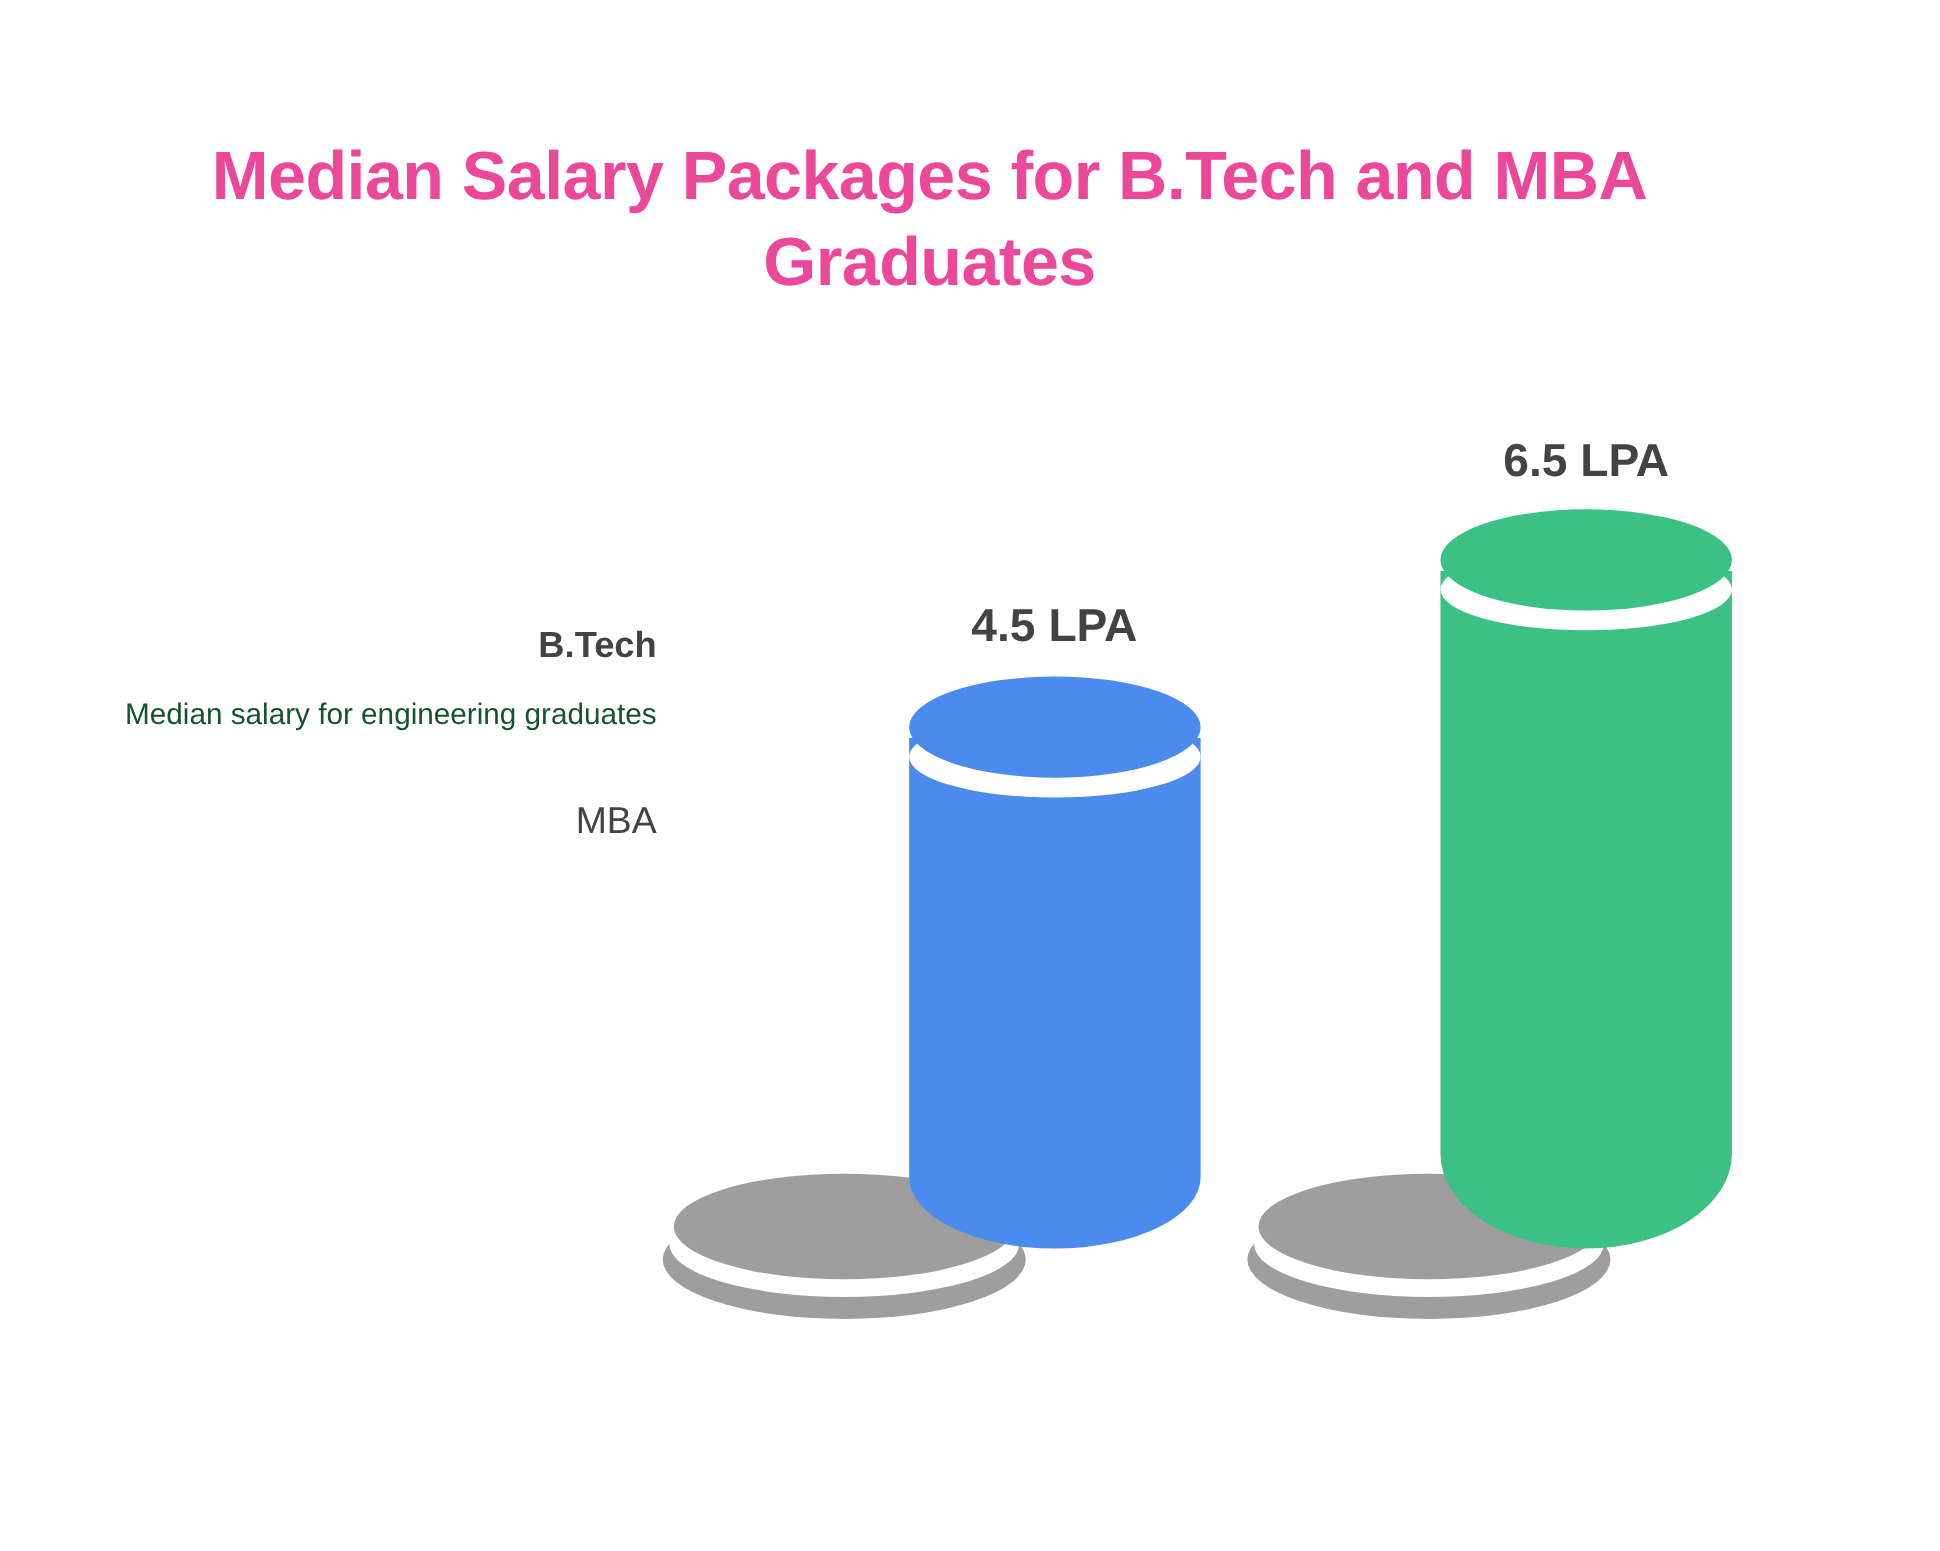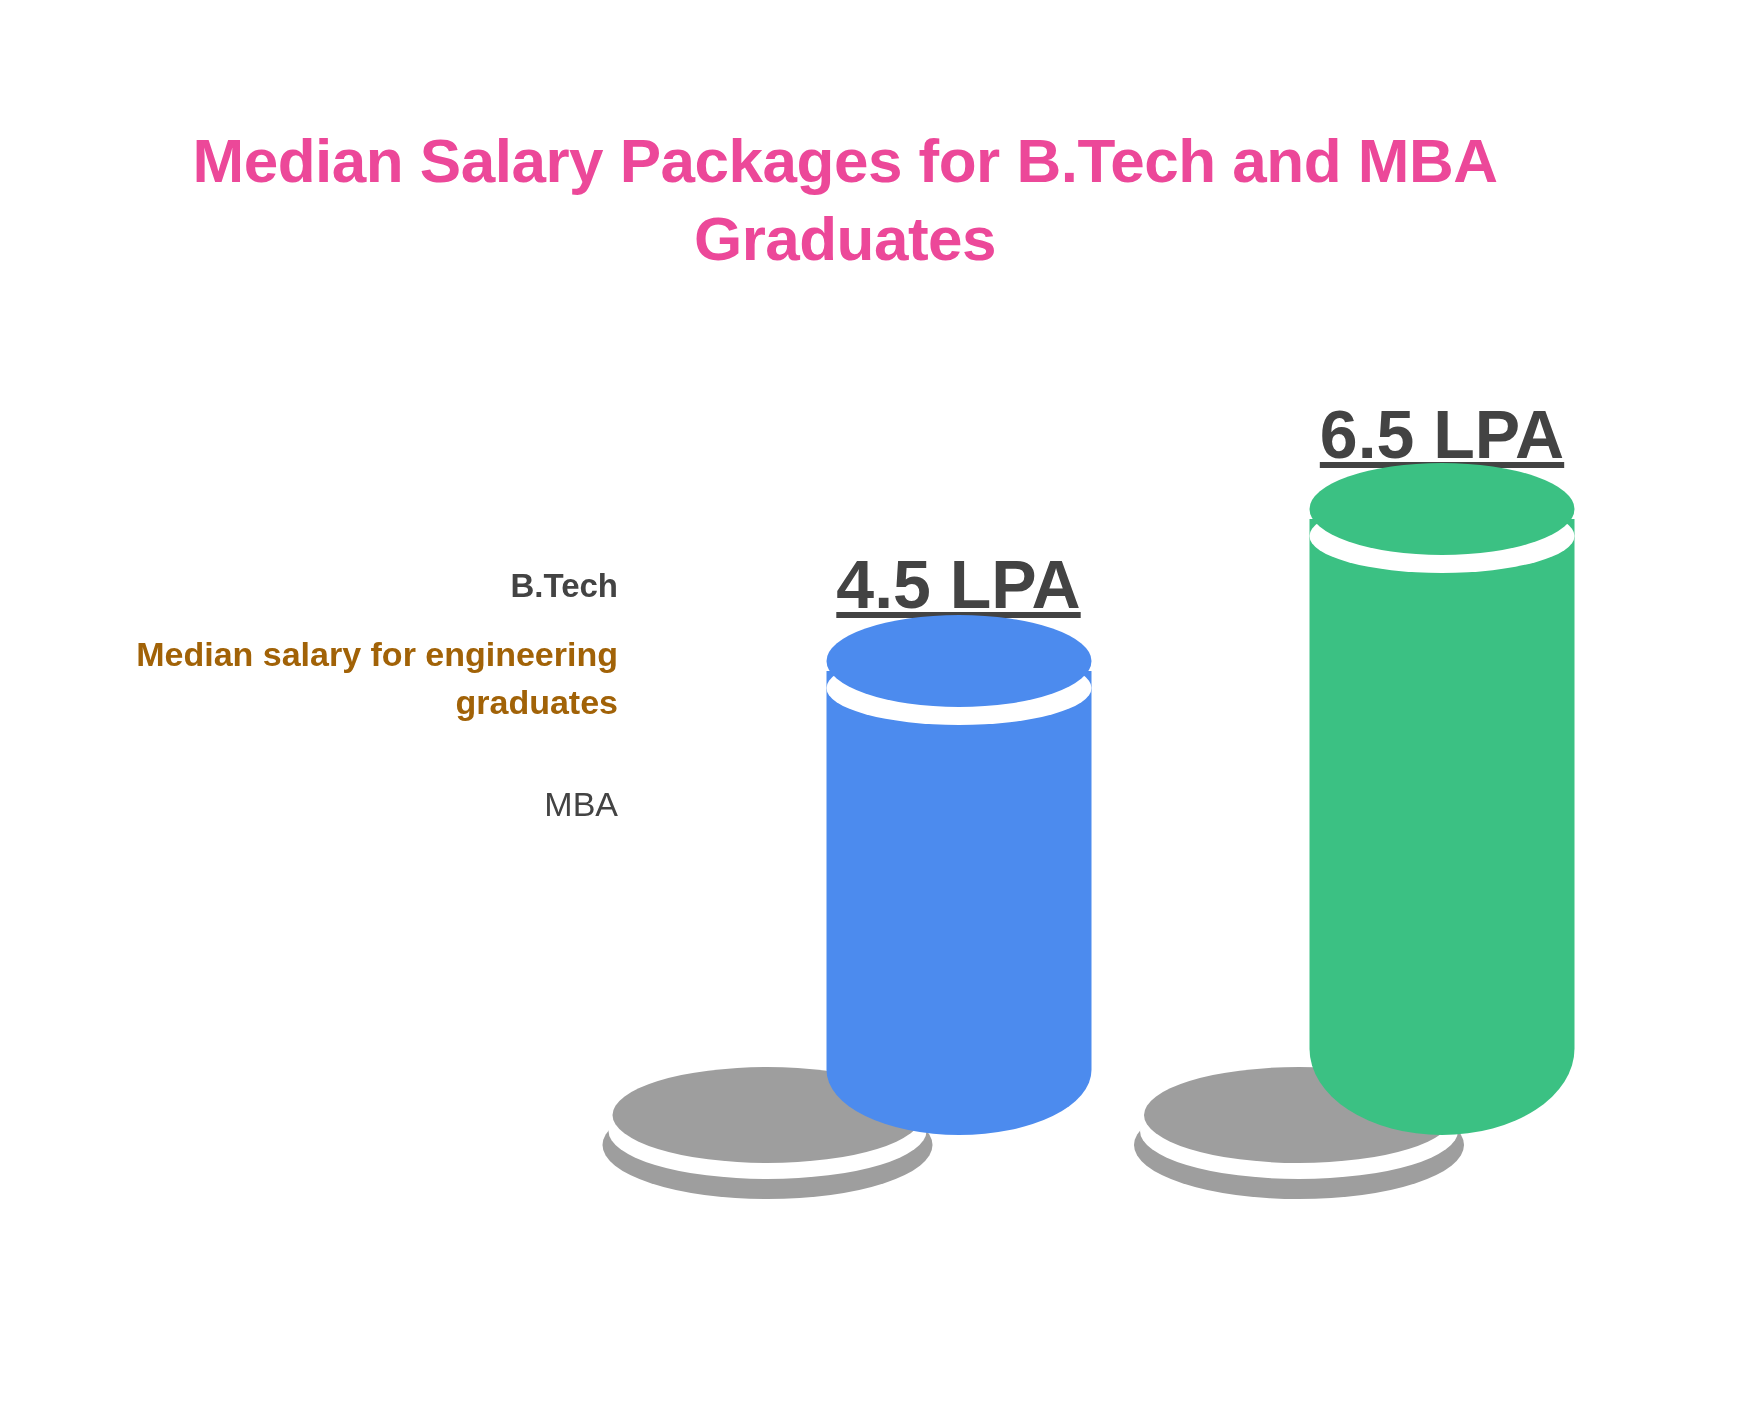--- a/index.html
+++ b/index.html
@@ -70,11 +70,10 @@
     position: absolute;
     width: 100%;
     text-align: center;
-    font-size: 68px;
+    font-size: 42px;
     font-weight: bold;
     color: #434343;
     white-space: nowrap;
-    text-decoration: underline;
   }
 
   

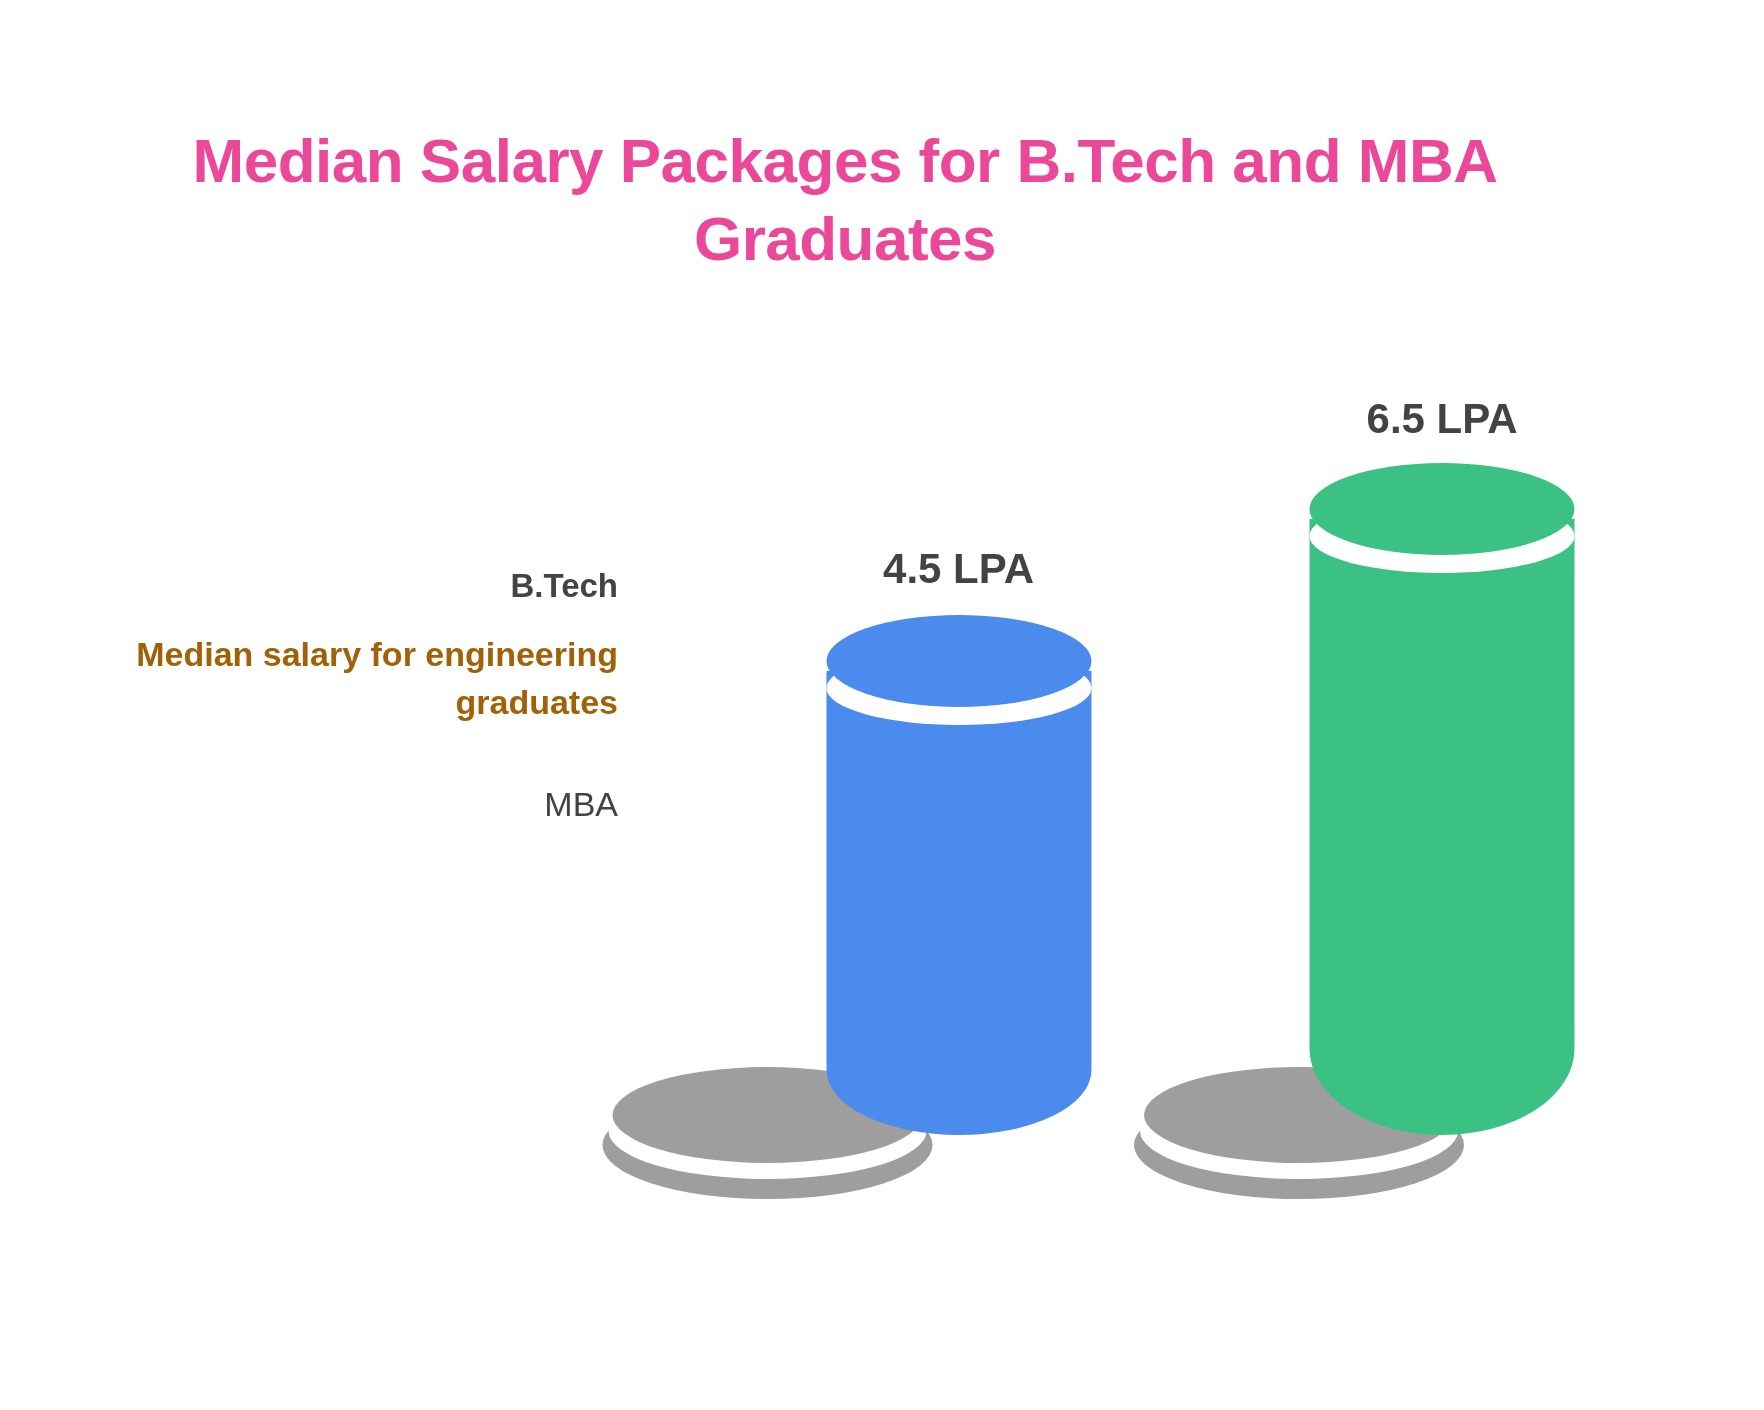--- a/index.html
+++ b/index.html
@@ -33,7 +33,7 @@
   
   #legend-column {
     position: absolute;
-    left: 73px;
+    left: 52px;
     top: 565px;
     width: 545px;
     text-align: right;

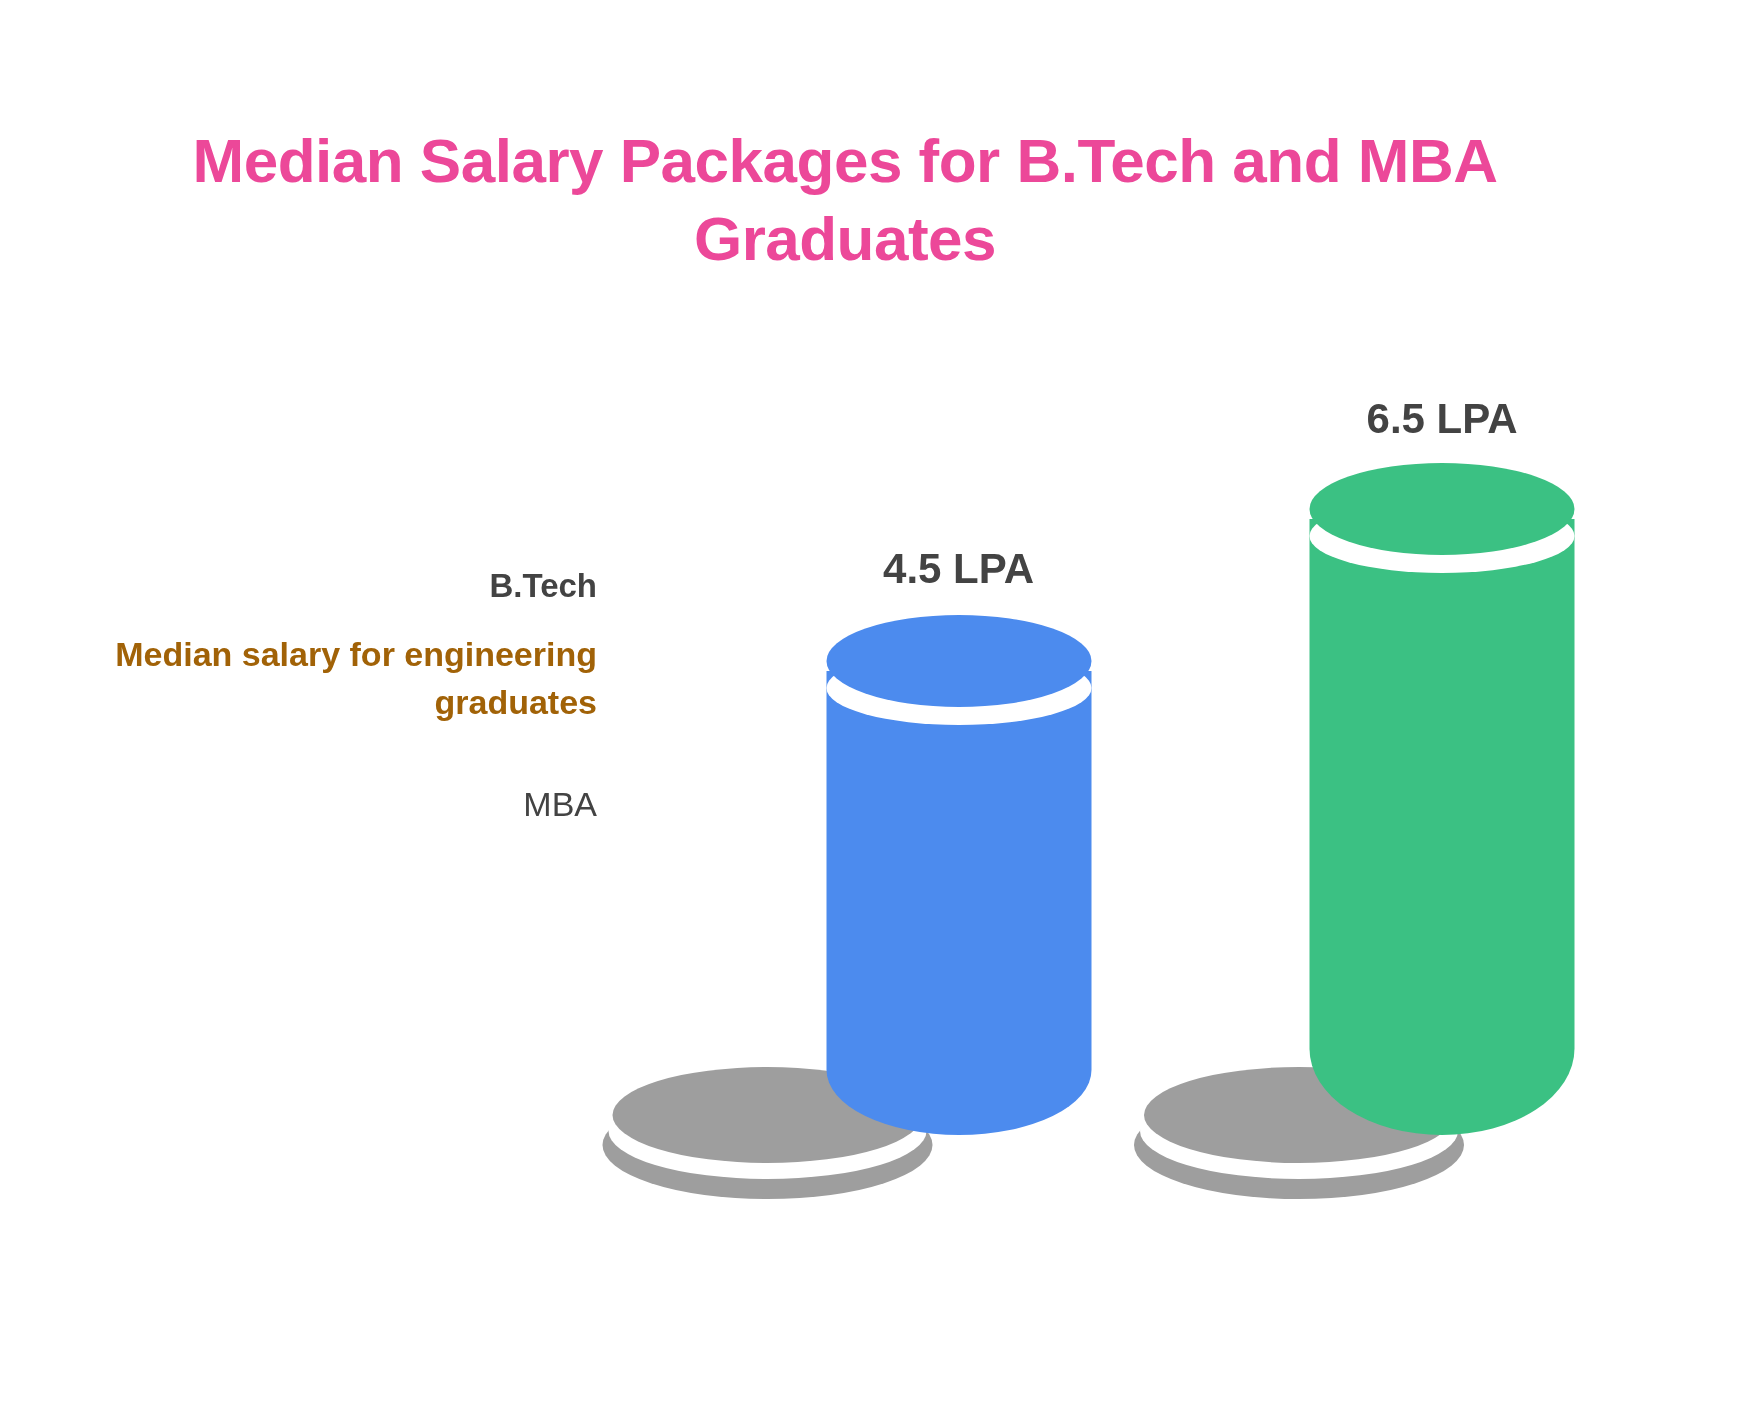--- a/index.html
+++ b/index.html
@@ -49,9 +49,9 @@
   .legend-name.regular { font-weight: normal; font-size: 34px; margin-top: 41px; }
   .legend-desc {
     margin-top: 22px;
-    font-size: 34px;
-    font-weight: bold;
-    color: #a16207;
+    font-size: 27px;
+    font-weight: normal;
+    color: #14532d;
     line-height: 1.42;
   }
 

